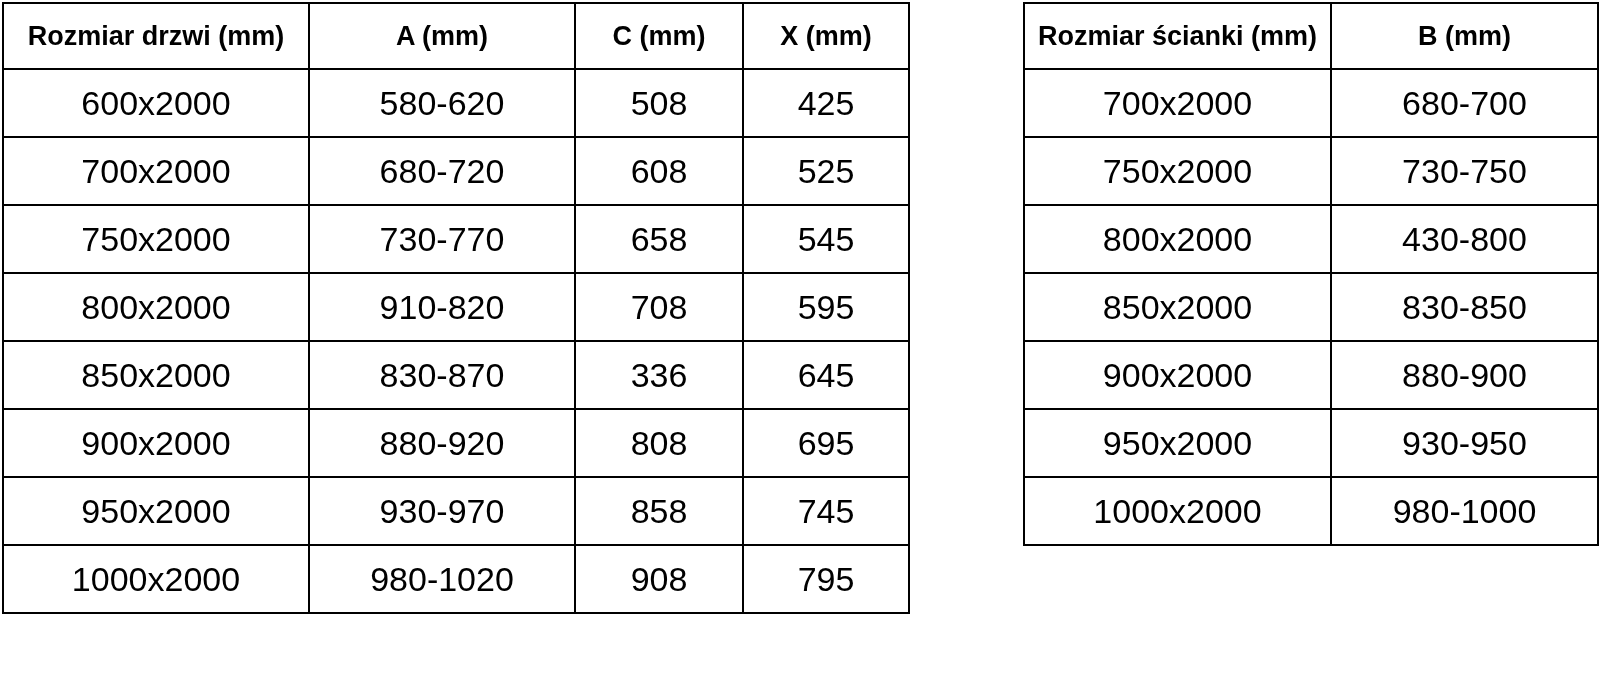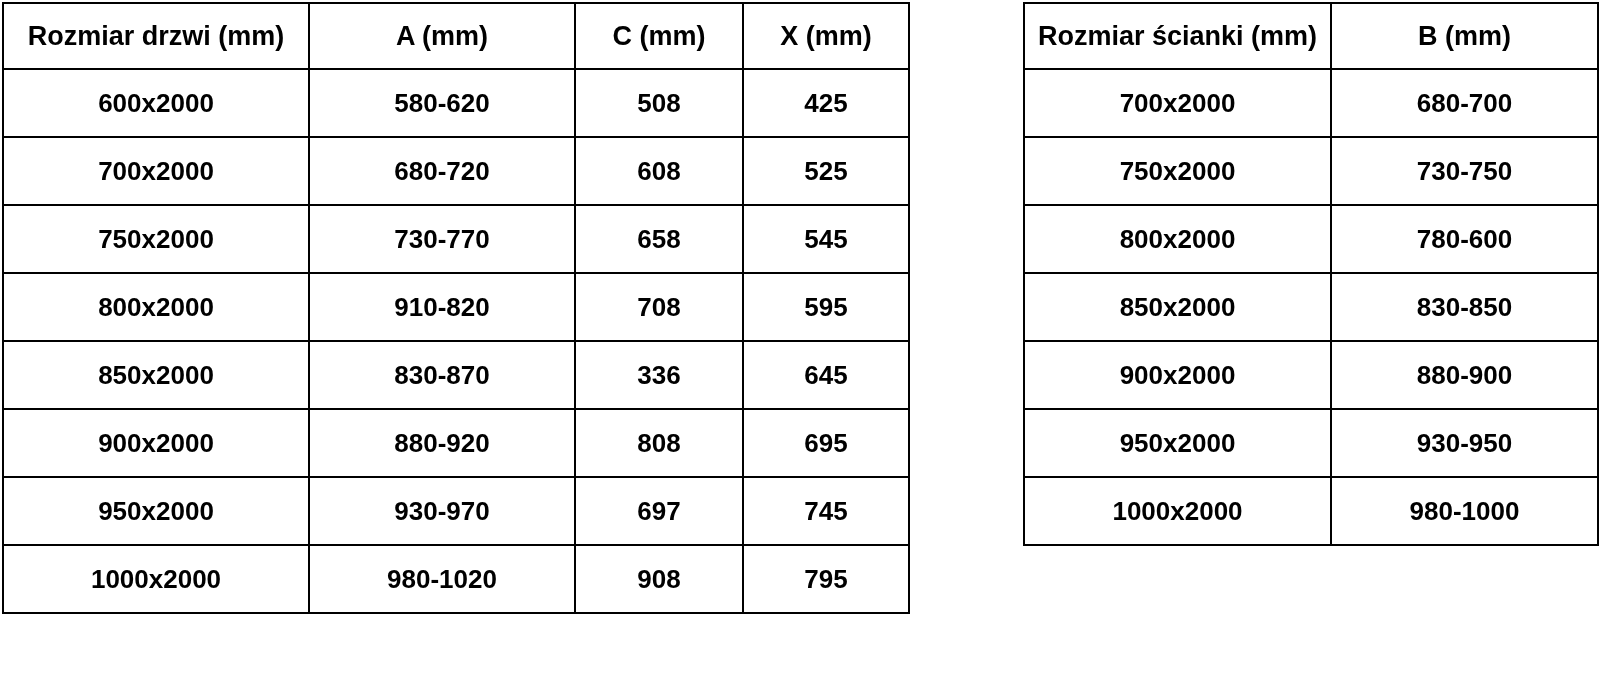--- a/index.html
+++ b/index.html
@@ -37,8 +37,8 @@
     height: 64px;
   }
   table.spec td {
-    font-weight: bold;
-    font-size: 26px;
+    font-weight: normal;
+    font-size: 34px;
     height: 66px;
   }
   #door-table {

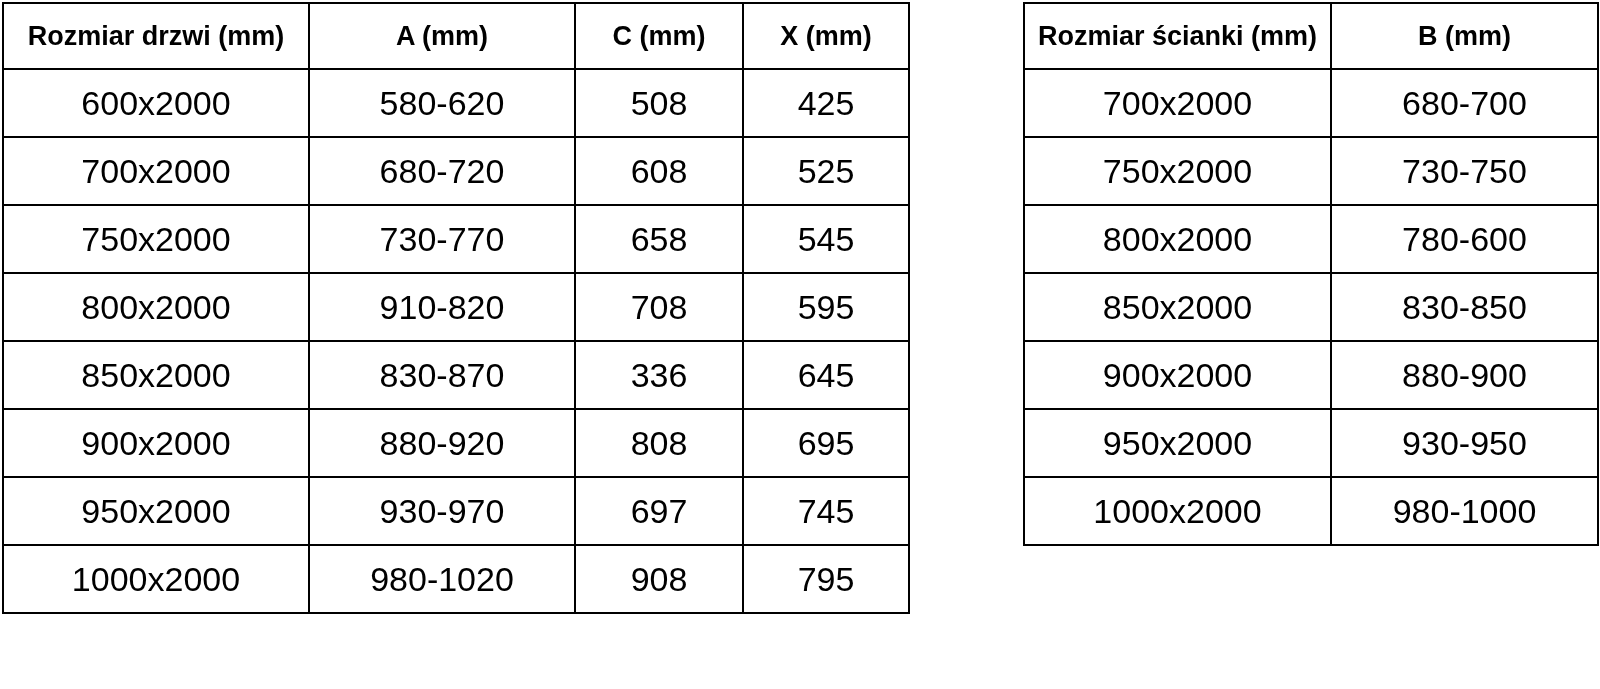--- a/index.html
+++ b/index.html
@@ -147,7 +147,7 @@
       </tr>
       <tr>
         <td>800x2000</td>
-        <td>780-600</td>
+        <td>430-800</td>
       </tr>
       <tr>
         <td>850x2000</td>

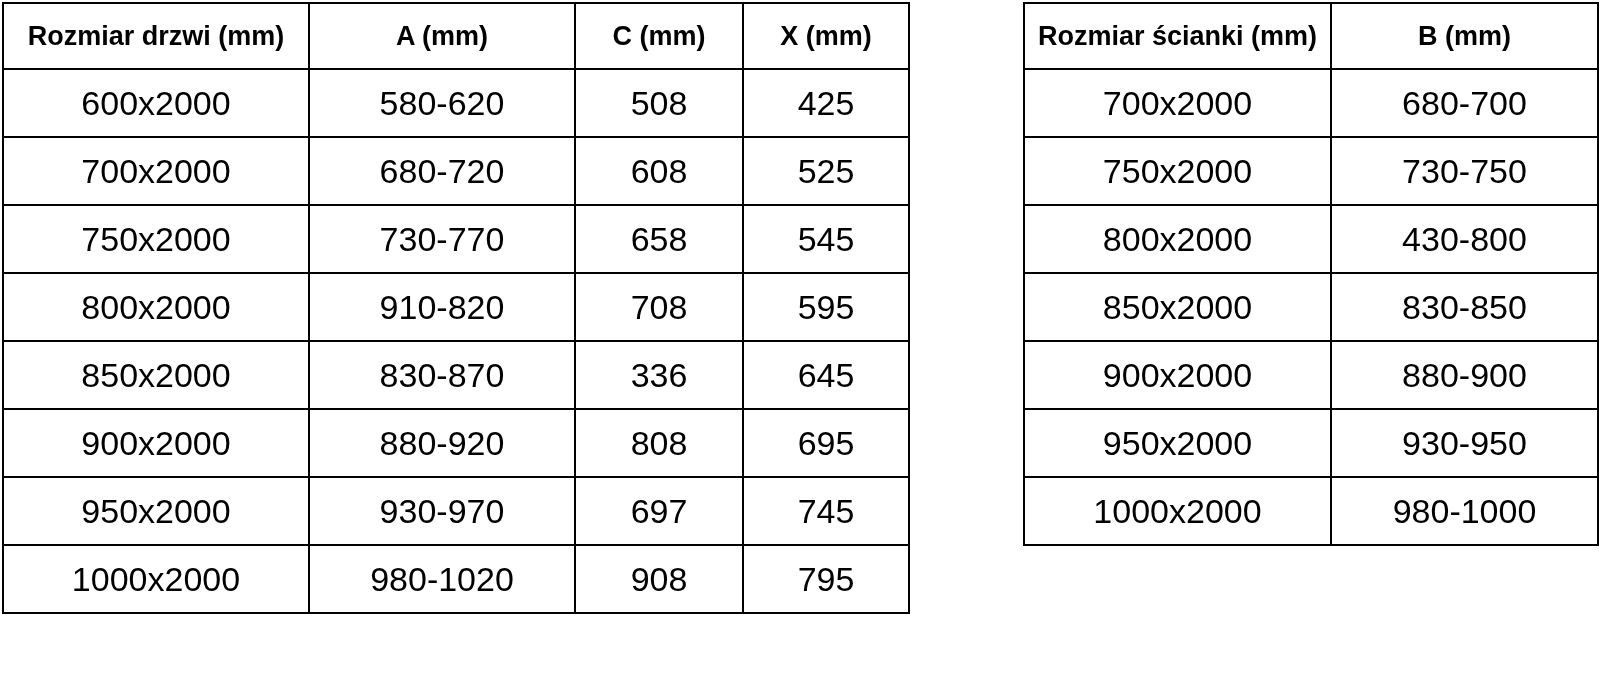--- a/index.html
+++ b/index.html
@@ -113,7 +113,7 @@
       <tr>
         <td>950x2000</td>
         <td>930-970</td>
-        <td>697</td>
+        <td>858</td>
         <td>745</td>
       </tr>
       <tr>

